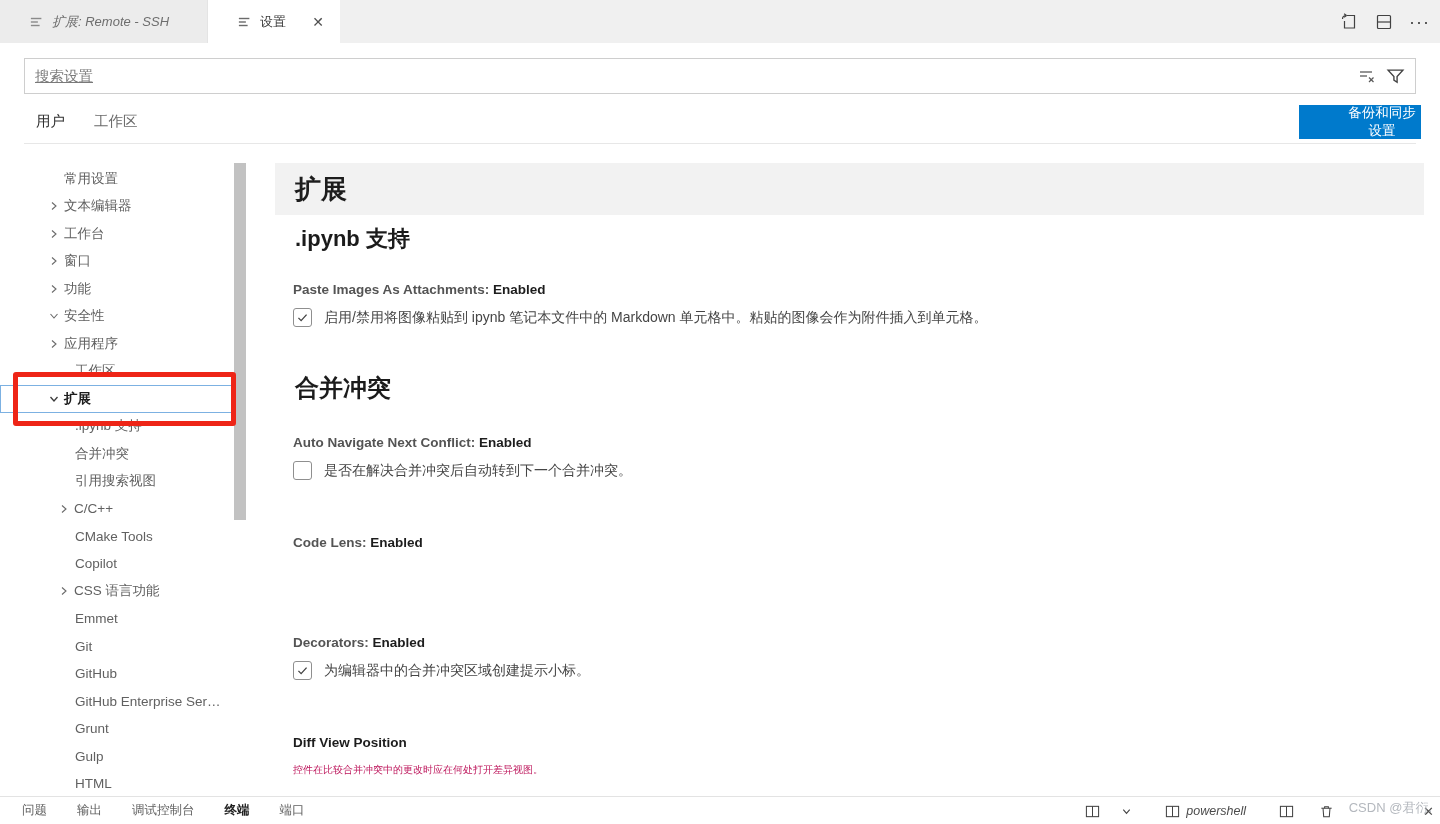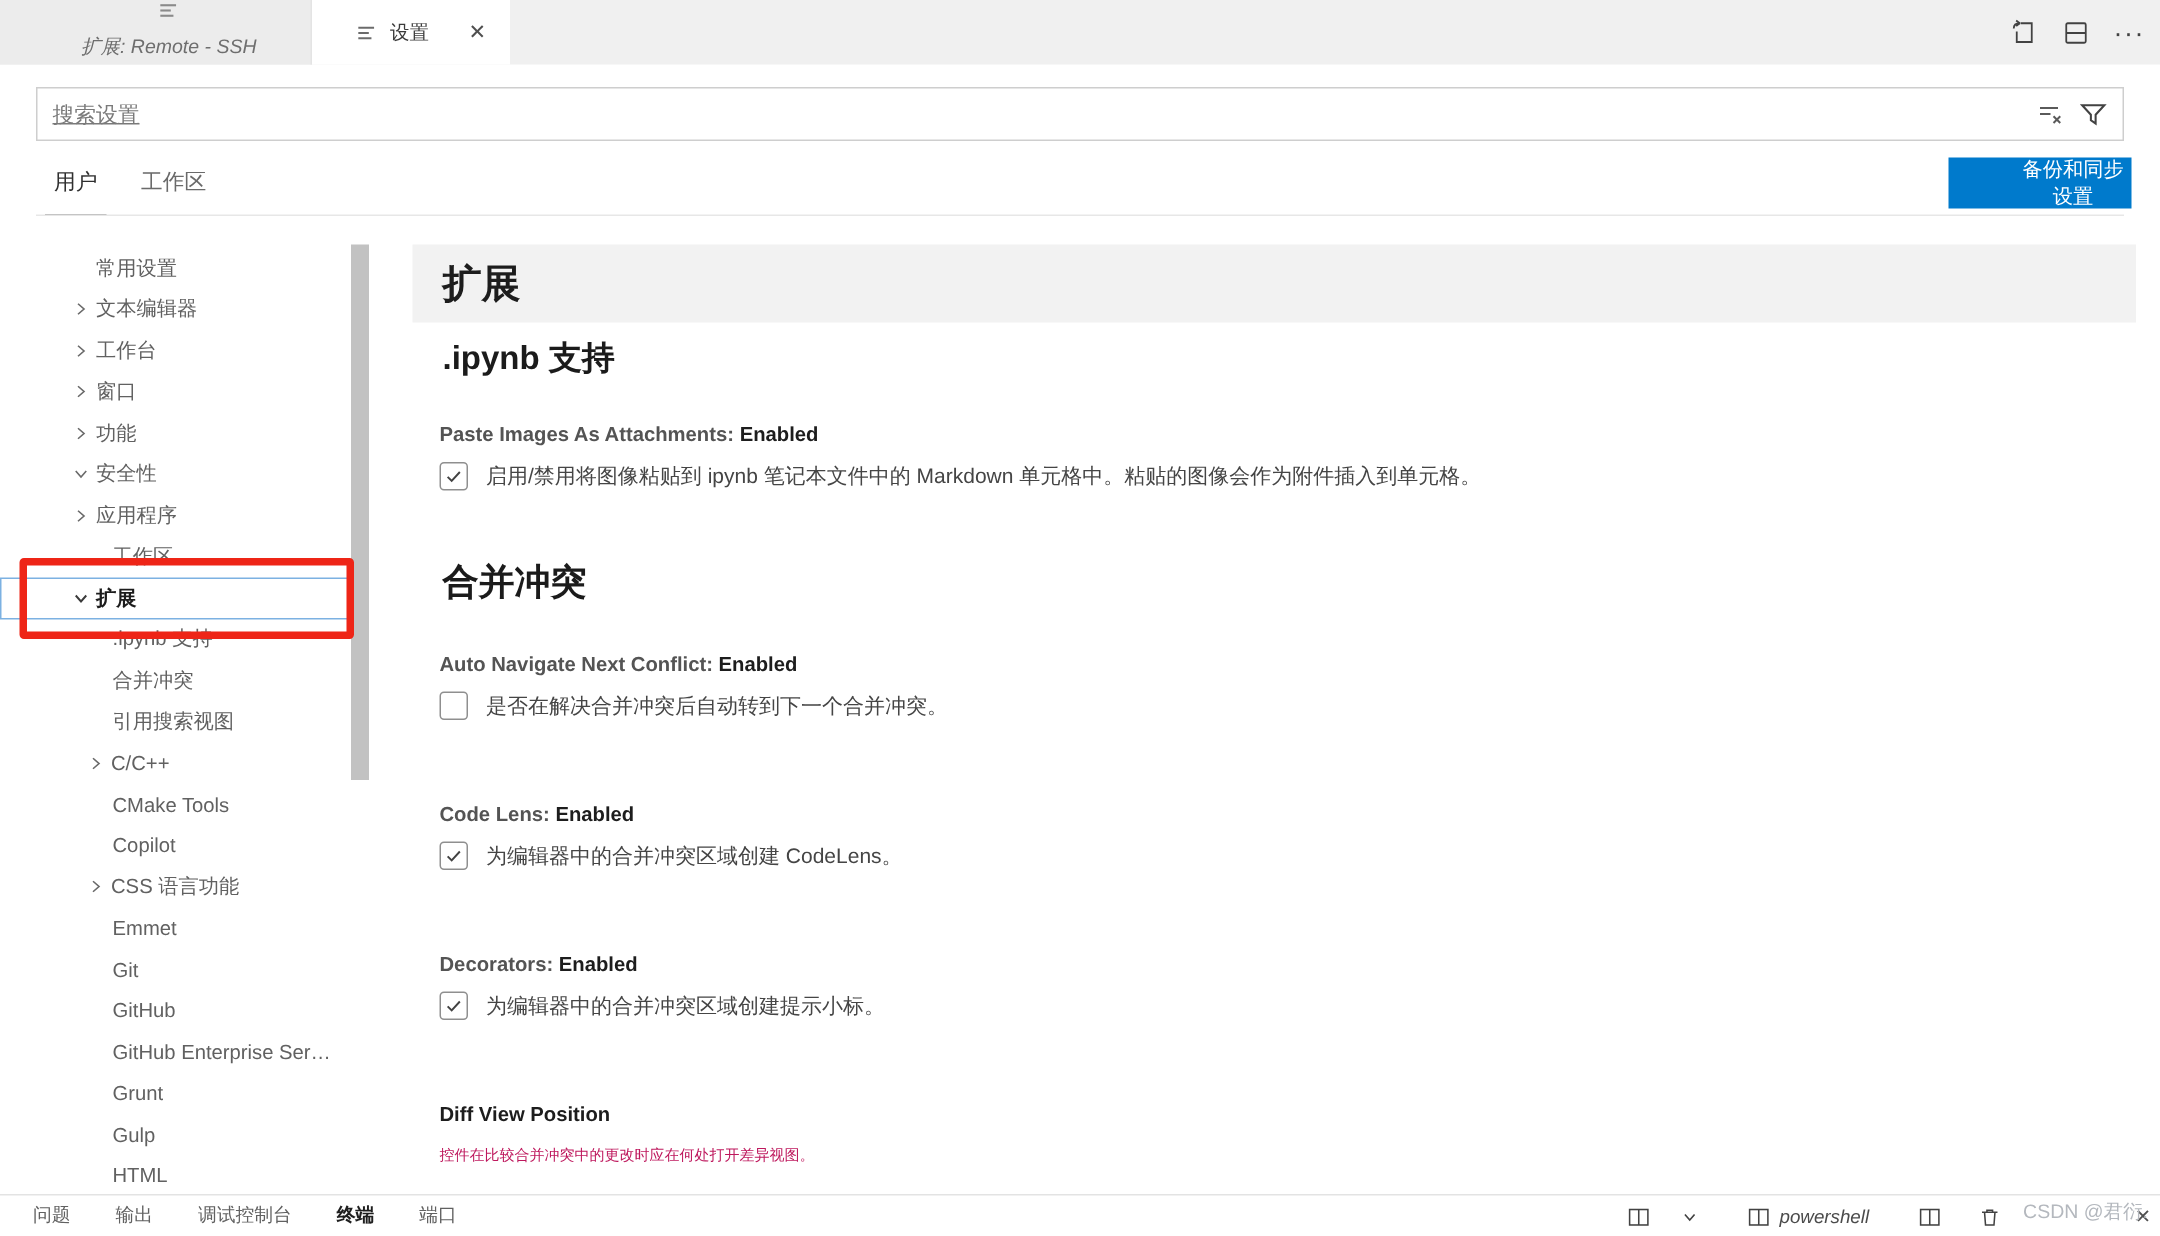--- a/index.html
+++ b/index.html
@@ -11,7 +11,7 @@
   .tabbar { position:absolute; left:0; top:0; width:1440px; height:43px; background:#f0f0f0; }
   .etab { position:absolute; top:0; height:43px; display:flex; align-items:center; gap:8px;
           font-size:13px; padding:0 12px 0 30px; cursor:pointer; }
-  .etab.inactive { left:0; width:208px; background:#ececec; color:#6e6e6e; border-right:1px solid #e4e4e4;flex-direction:column; }
+  .etab.inactive { left:0; width:208px; background:#ececec; color:#6e6e6e; border-right:1px solid #e4e4e4; }
   .etab.inactive .etab-label { font-style:italic; }
   .etab.active { left:208px; width:132px; background:#ffffff; color:#3b3b3b; }
   .etab-close { margin-left:auto; font-size:14px; color:#4f4f4f; padding:1px 4px; cursor:pointer; }

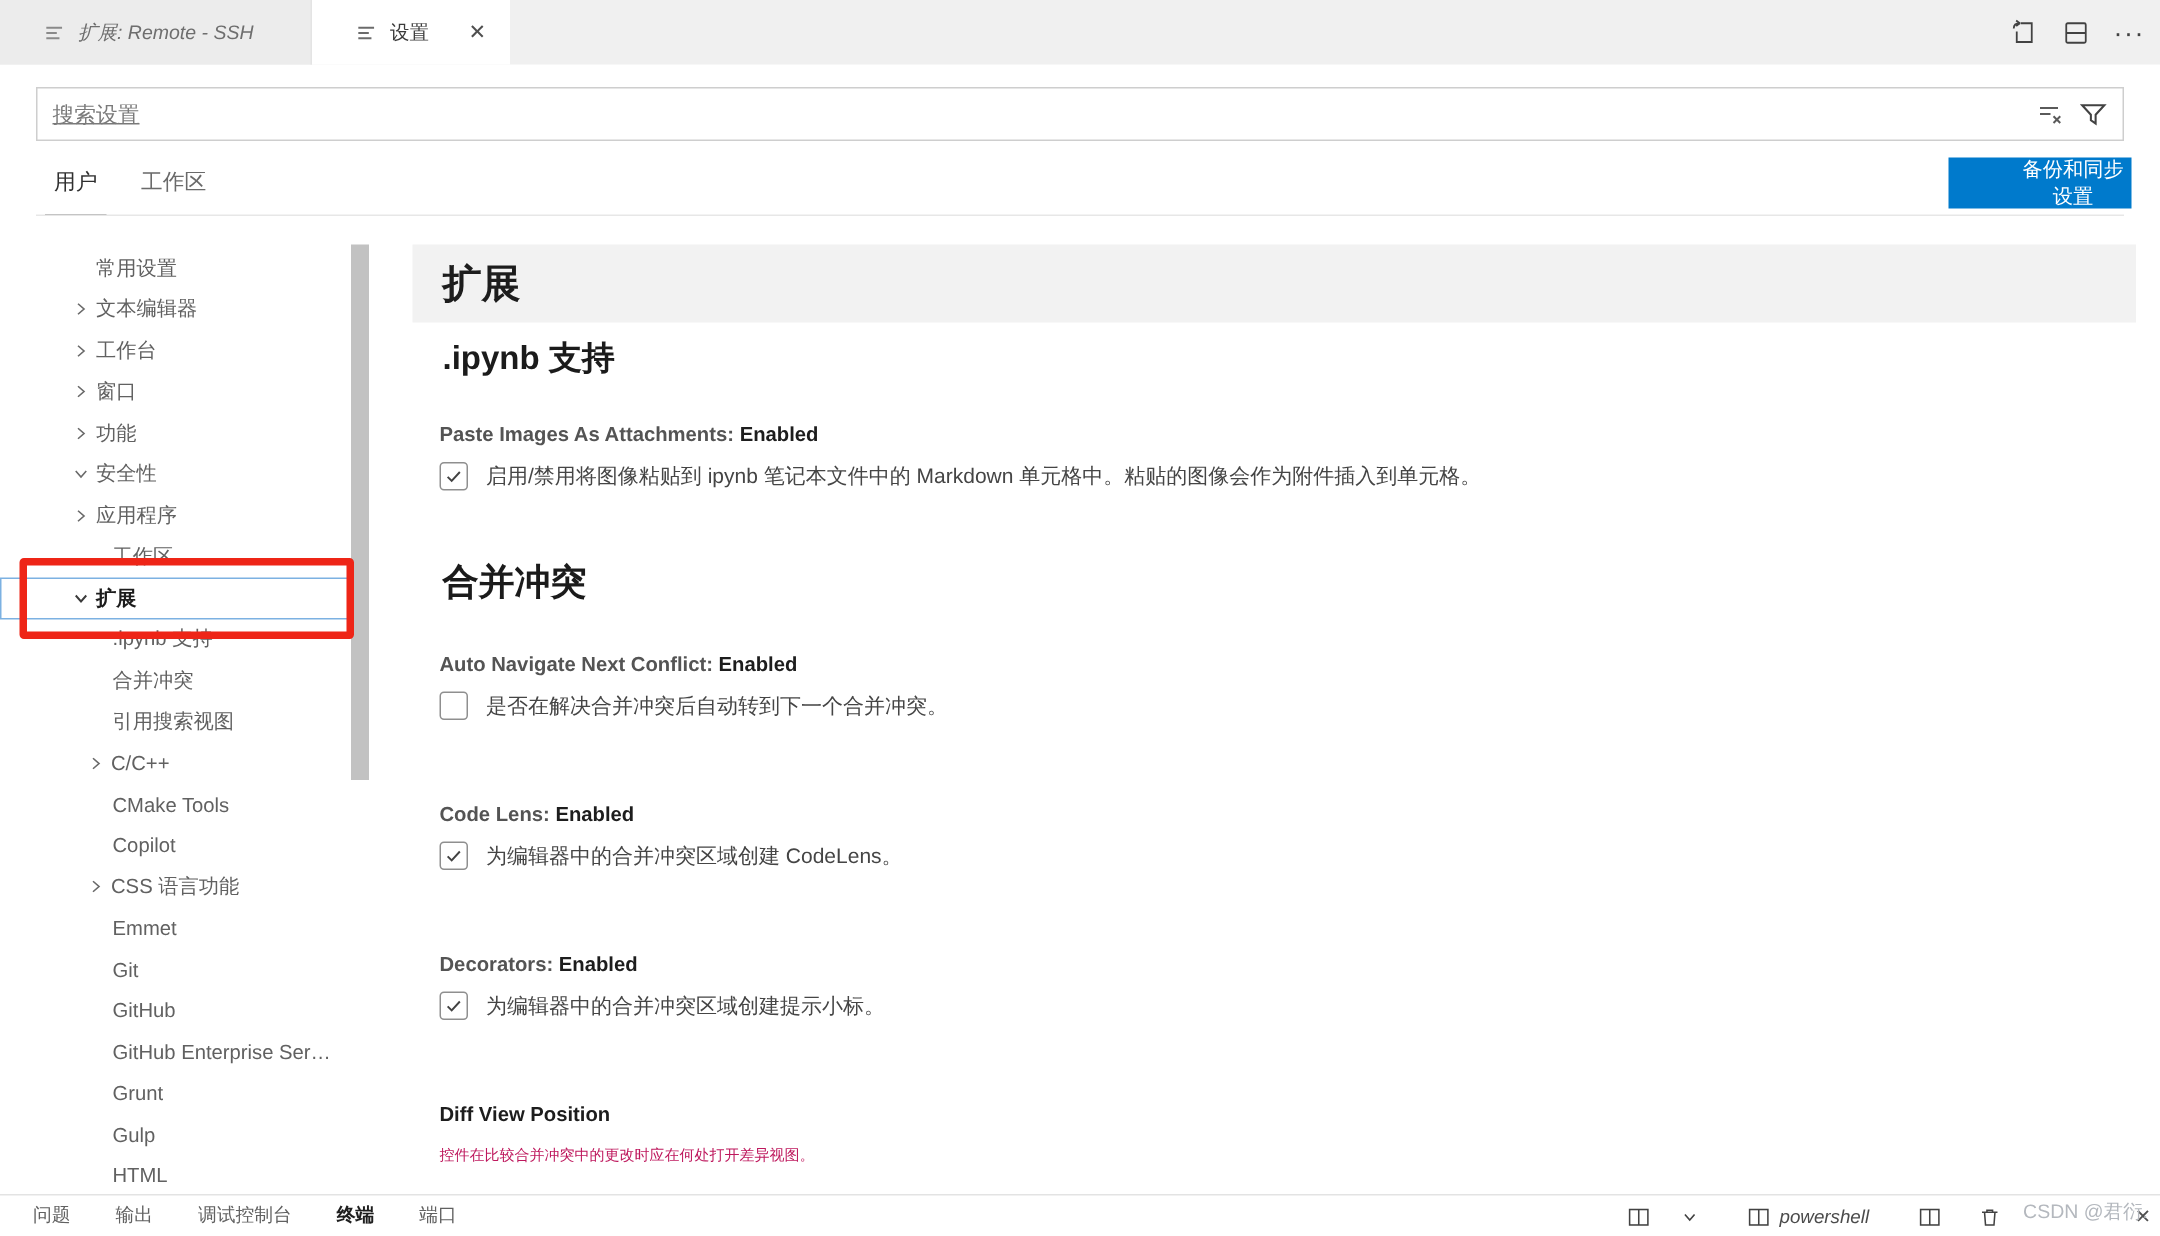--- a/index.html
+++ b/index.html
@@ -308,14 +308,6 @@
       <span class="s-name">Code Lens:</span>
       <span class="s-value">Enabled</span>
     </div>
-    <div class="s-row">
-      <span class="cbx">
-        <svg width="13" height="13" viewBox="0 0 16 16" fill="none" stroke="#424242" stroke-width="1.6">
-            <path d="M3 8.5 6.3 11.8 13 4.5"></path>
-          </svg>
-      </span>
-      <span class="s-desc">为编辑器中的合并冲突区域创建 CodeLens。</span>
-    </div>
   </div>
 
   <div class="setting" style="top:635px;">

